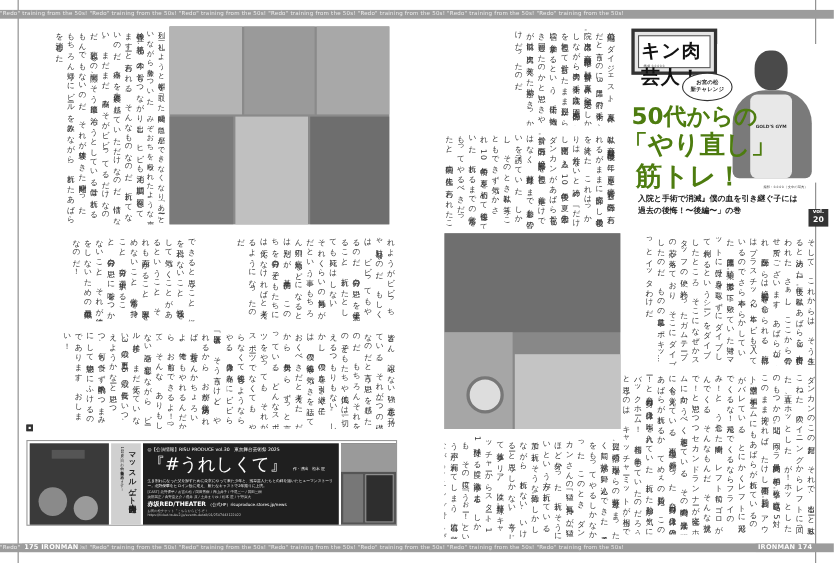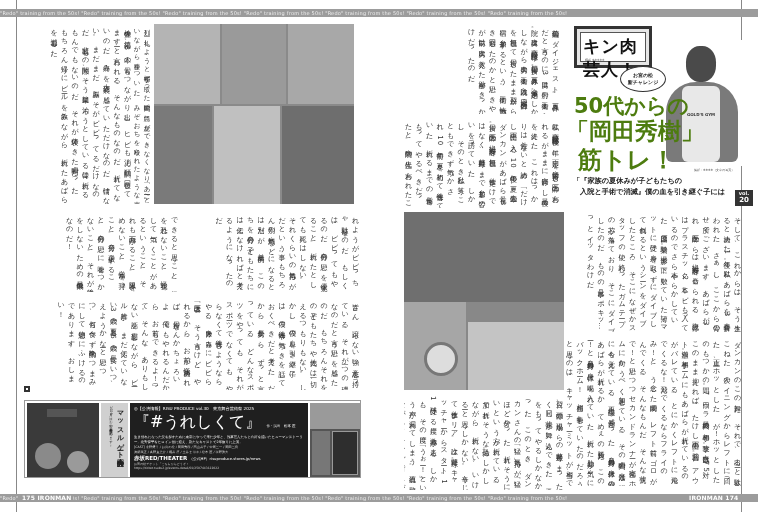--- a/index.html
+++ b/index.html
@@ -161,7 +161,7 @@
 </div>
 
 <div class="headline" style="left:574px;top:92px;font-size:21px;">50代からの</div>
-<div class="headline" style="left:566px;top:116px;font-size:23px;">「岡田秀樹」</div>
+<div class="headline" style="left:566px;top:116px;font-size:23px;">「やり直し」</div>
 <div class="headline" style="left:578px;top:144px;font-size:24px;">筋トレ！</div>
 
 <div class="subhead">

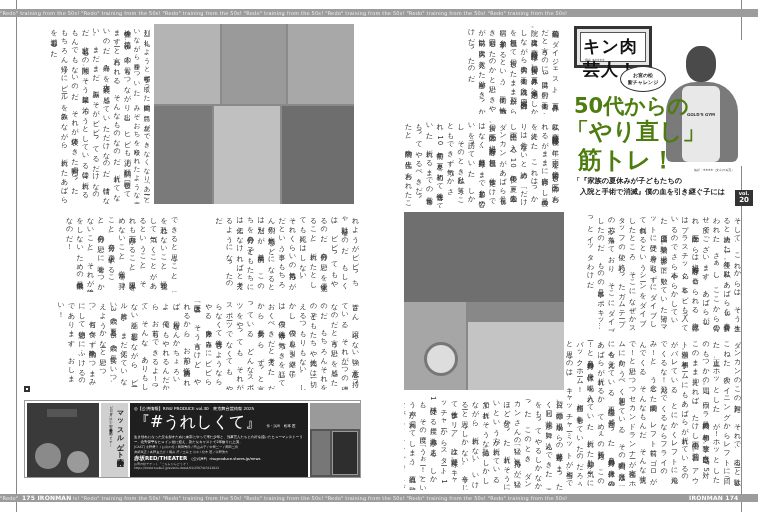--- a/index.html
+++ b/index.html
@@ -165,7 +165,6 @@
 <div class="headline" style="left:578px;top:144px;font-size:24px;">筋トレ！</div>
 
 <div class="subhead">
-  <div>「『家族の夏休みが子どもたちの</div>
   <div style="padding-left:7px;">入院と手術で消滅』僕の血を引き継ぐ子には</div>
 </div>
 <div class="vol-badge">

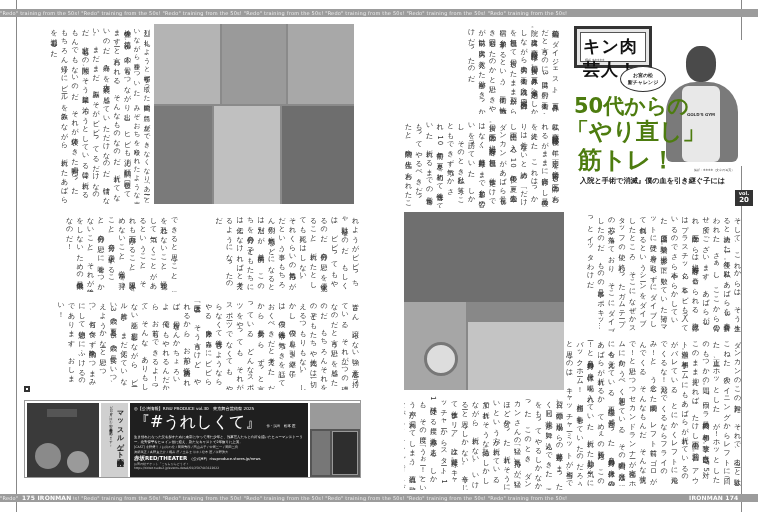--- a/index.html
+++ b/index.html
@@ -166,6 +166,7 @@
 
 <div class="subhead">
   <div style="padding-left:7px;">入院と手術で消滅』僕の血を引き継ぐ子には</div>
+  <div style="padding-left:7px;">過去の後悔！〜後編〜」の巻</div>
 </div>
 <div class="vol-badge">
   <div>vol.</div>

